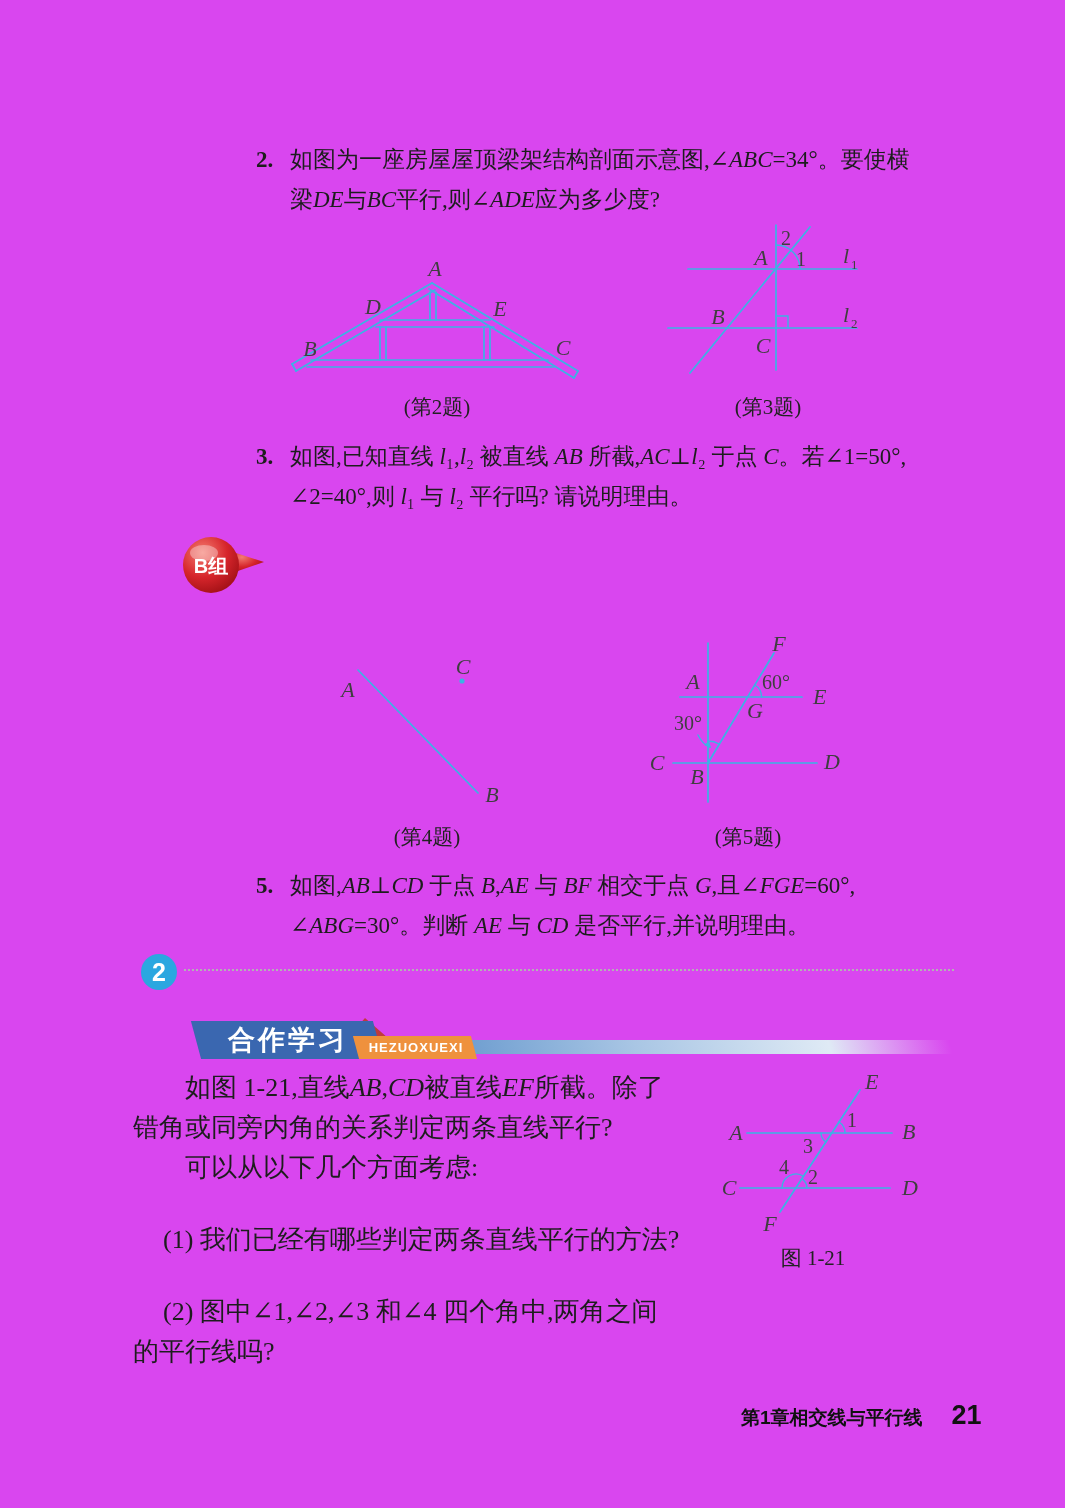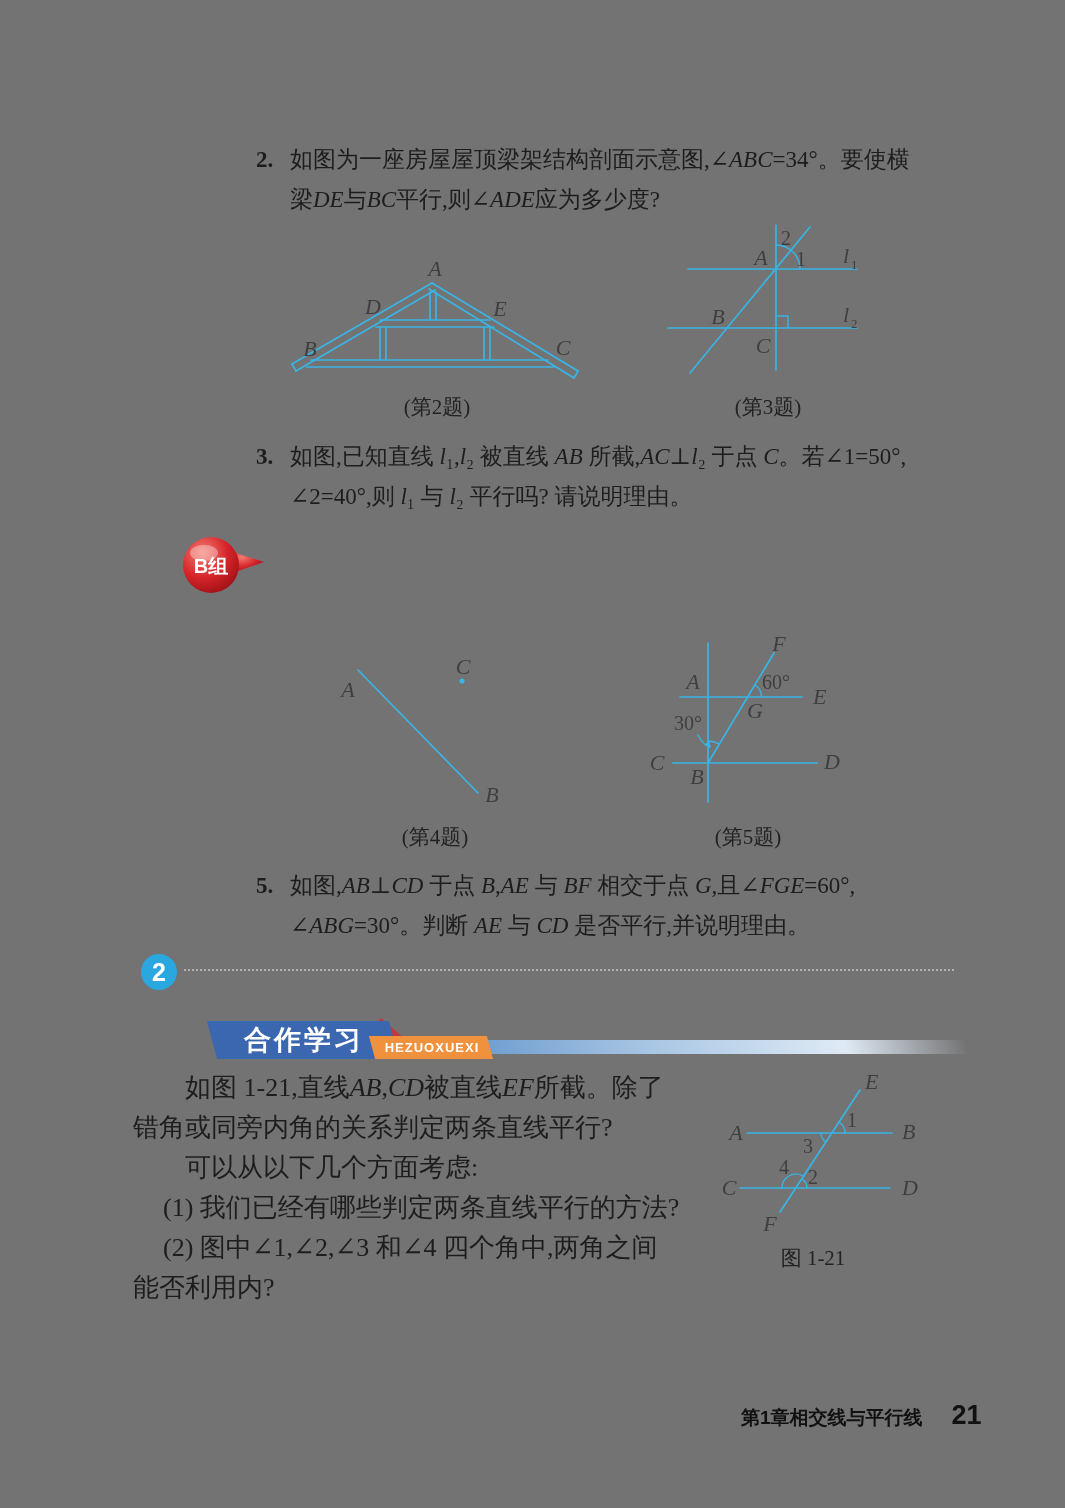--- a/index.html
+++ b/index.html
@@ -3,7 +3,7 @@
 <meta charset="utf-8">
 <style>
   html,body{margin:0;padding:0;background:#ffffff;}
-  #page{position:relative;width:1065px;height:1508px;background:#737373;overflow:hidden;
+  #page{position:relative;width:1065px;height:1508px;background:#d946ef;overflow:hidden;
         font-family:"Liberation Serif","DejaVu Serif",serif;color:#212121;}
   .abs{position:absolute;}
   

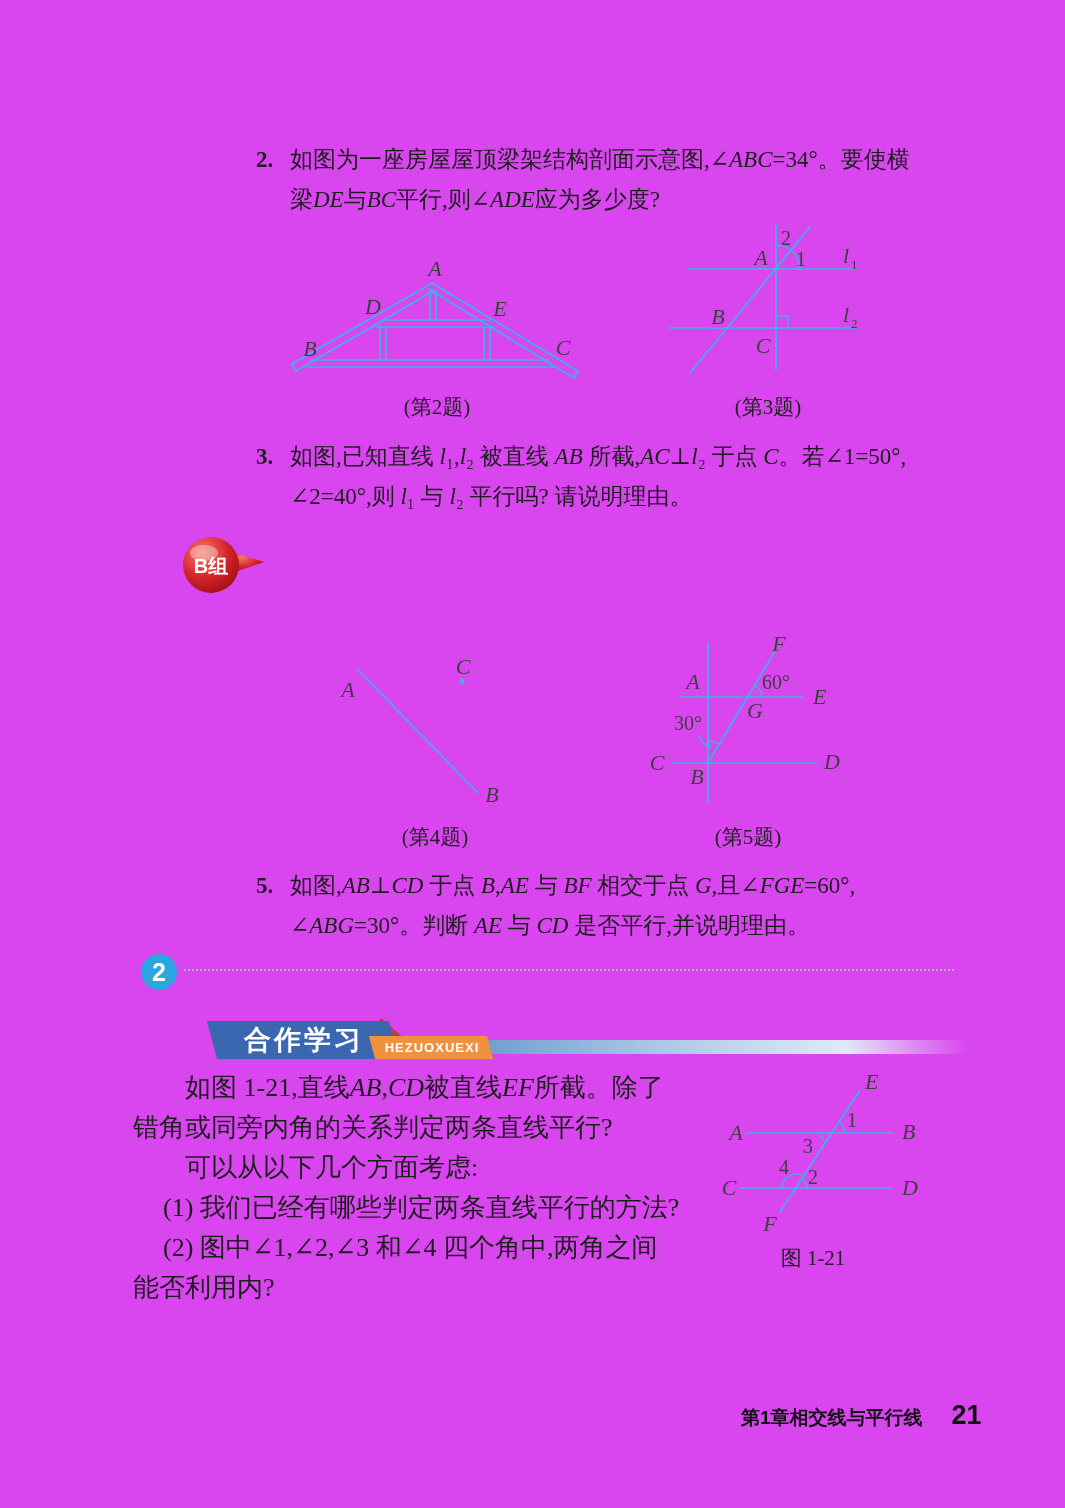--- a/index.html
+++ b/index.html
@@ -144,7 +144,7 @@
     <text class="it" x="164" y="150" text-anchor="middle">B</text>
     <text class="it" x="135" y="22" text-anchor="middle">C</text>
   </svg>
-  <div class="cap" style="left:360px;top:823px;">(第4题)</div>
+  <div class="cap" style="left:352px;top:823px;">(第4题)</div>
 
   <svg class="abs" style="left:648px;top:633px;" width="200" height="185">
     <g class="ln">

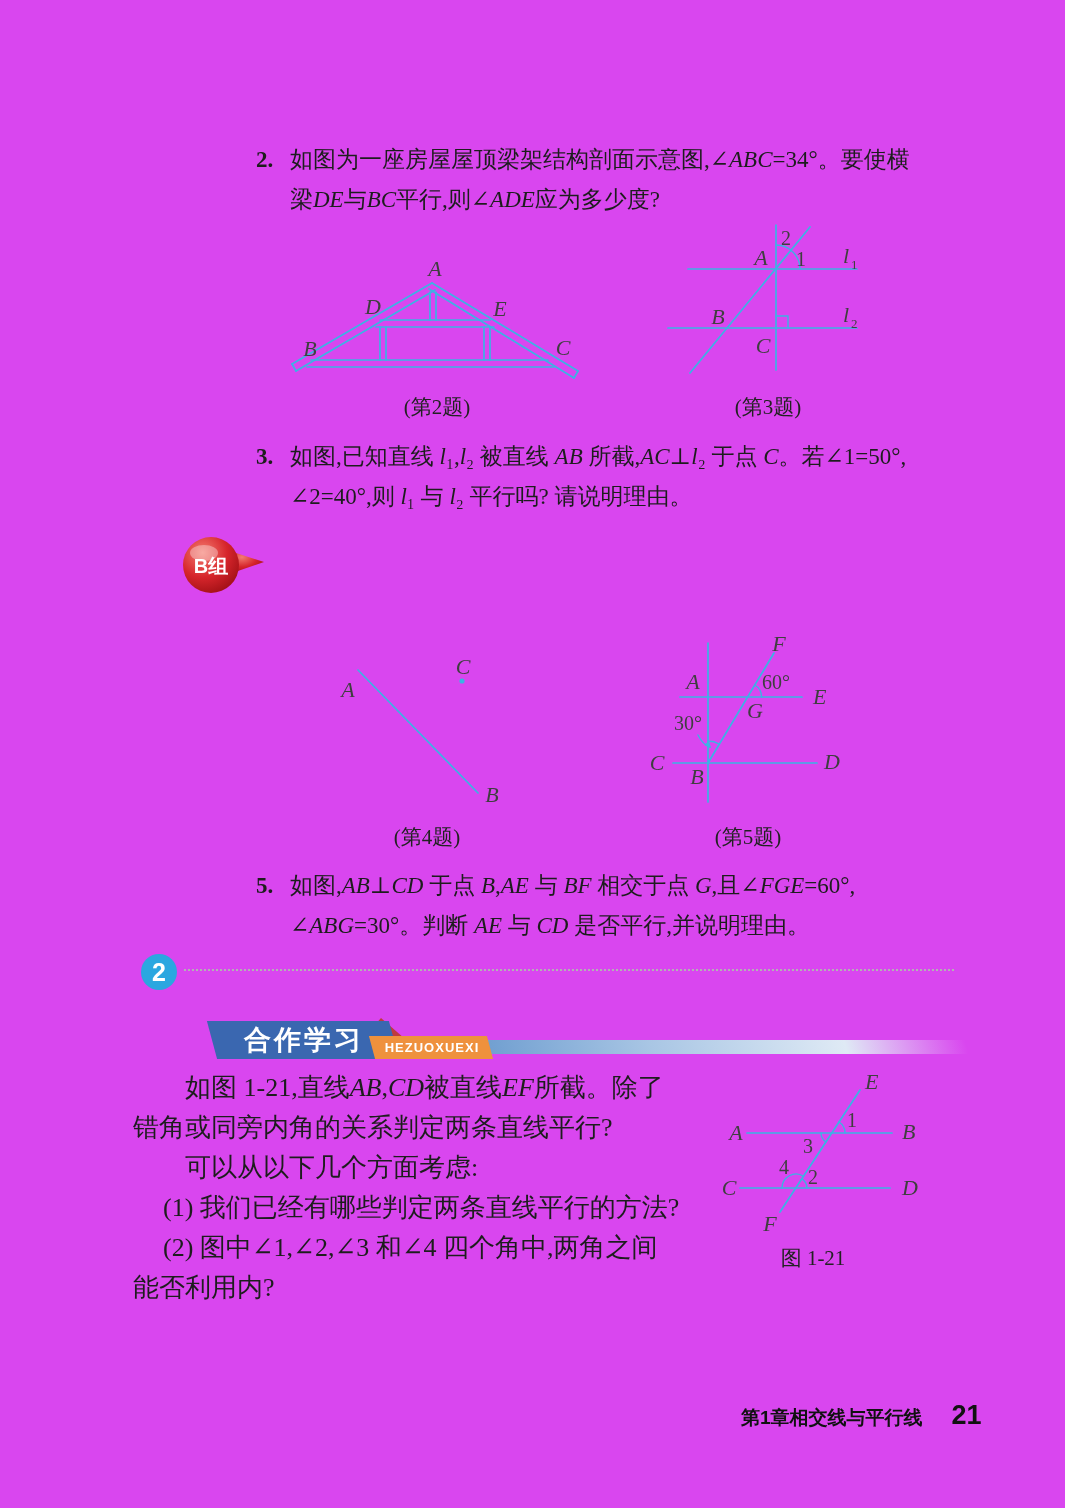--- a/index.html
+++ b/index.html
@@ -26,7 +26,7 @@
   .dotline{position:absolute;left:184px;top:969px;width:770px;height:0;
            border-top:2px dotted #b3b3b3;}
   
-  .banner{position:absolute;left:208px;top:1017px;width:760px;height:50px;}
+  .banner{position:absolute;left:192px;top:1017px;width:760px;height:50px;}
   .b-red{position:absolute;left:152px;top:1px;width:60px;height:40px;background:#bf3b3e;
          clip-path:polygon(35% 0,100% 85%,60% 100%,0 60%);z-index:0;}
   .b-bar{position:absolute;left:274px;top:23px;width:485px;height:14px;z-index:0;

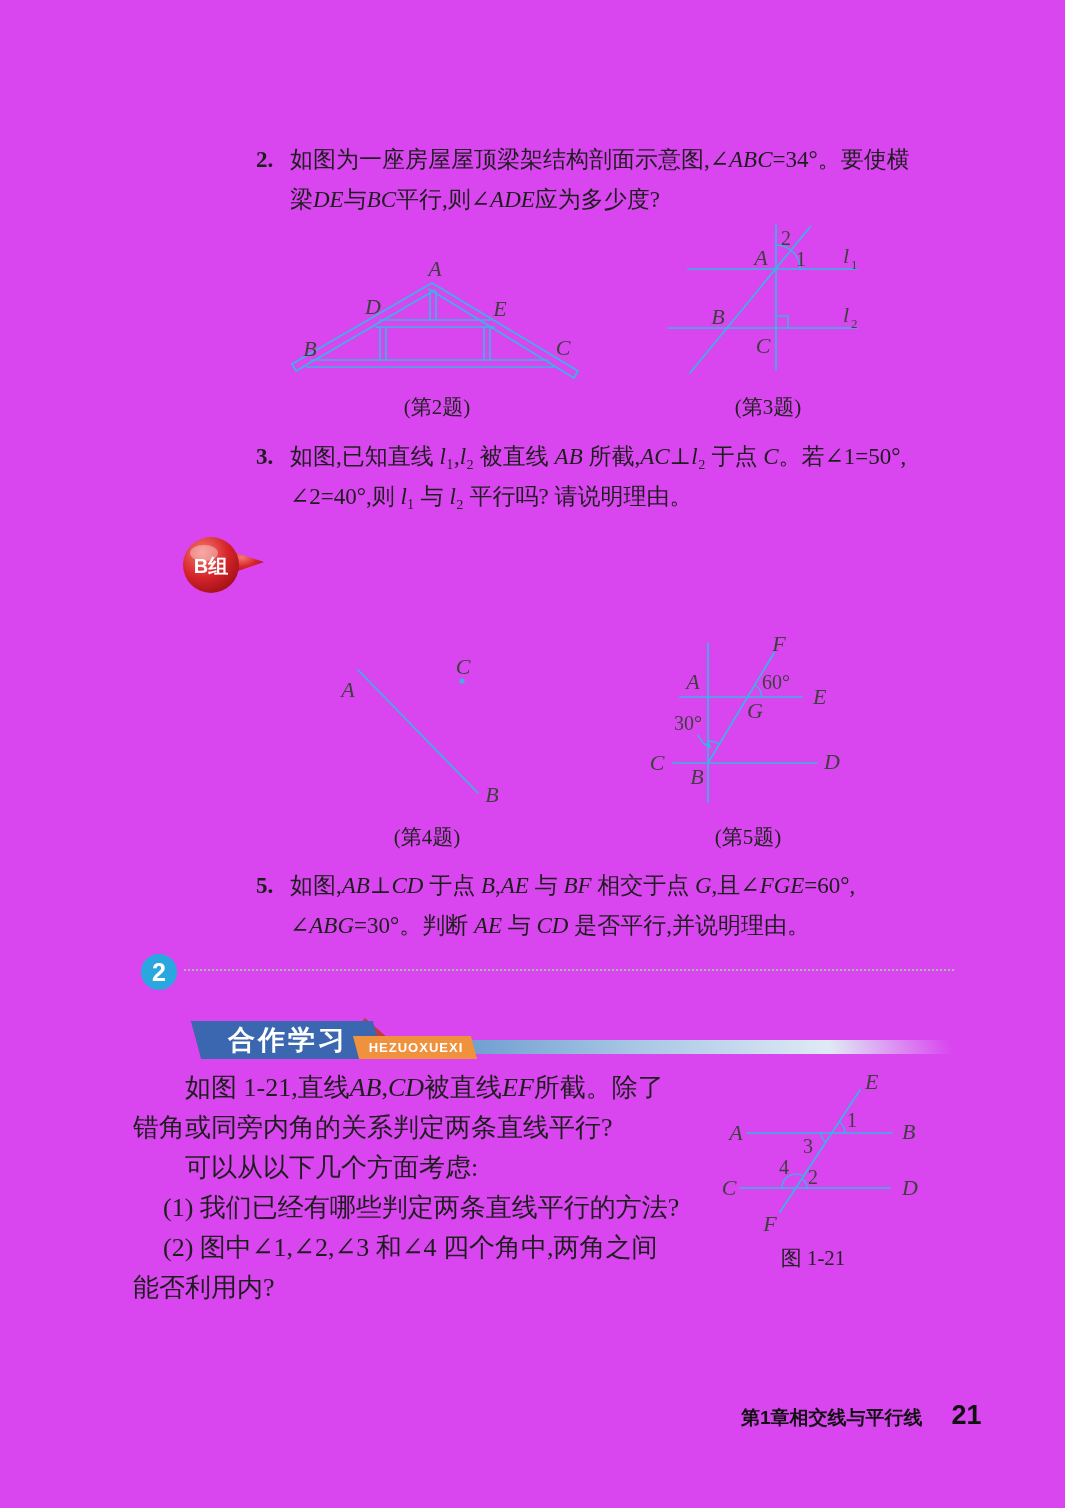--- a/index.html
+++ b/index.html
@@ -44,7 +44,7 @@
   .sec2{position:absolute;left:133px;top:1068px;width:612px;font-size:26px;line-height:40px;color:#1d1d1d;}
   .sec2 .ln2{display:block;}
   .ind2{padding-left:52px;}
-  .ind1{padding-left:30px;}
+  .ind1{padding-left:30px;margin-top:32px;}
   
   .footer{position:absolute;left:741px;top:1400px;width:250px;display:flex;align-items:baseline;
           font-family:"Liberation Sans","DejaVu Sans",sans-serif;color:#111;}

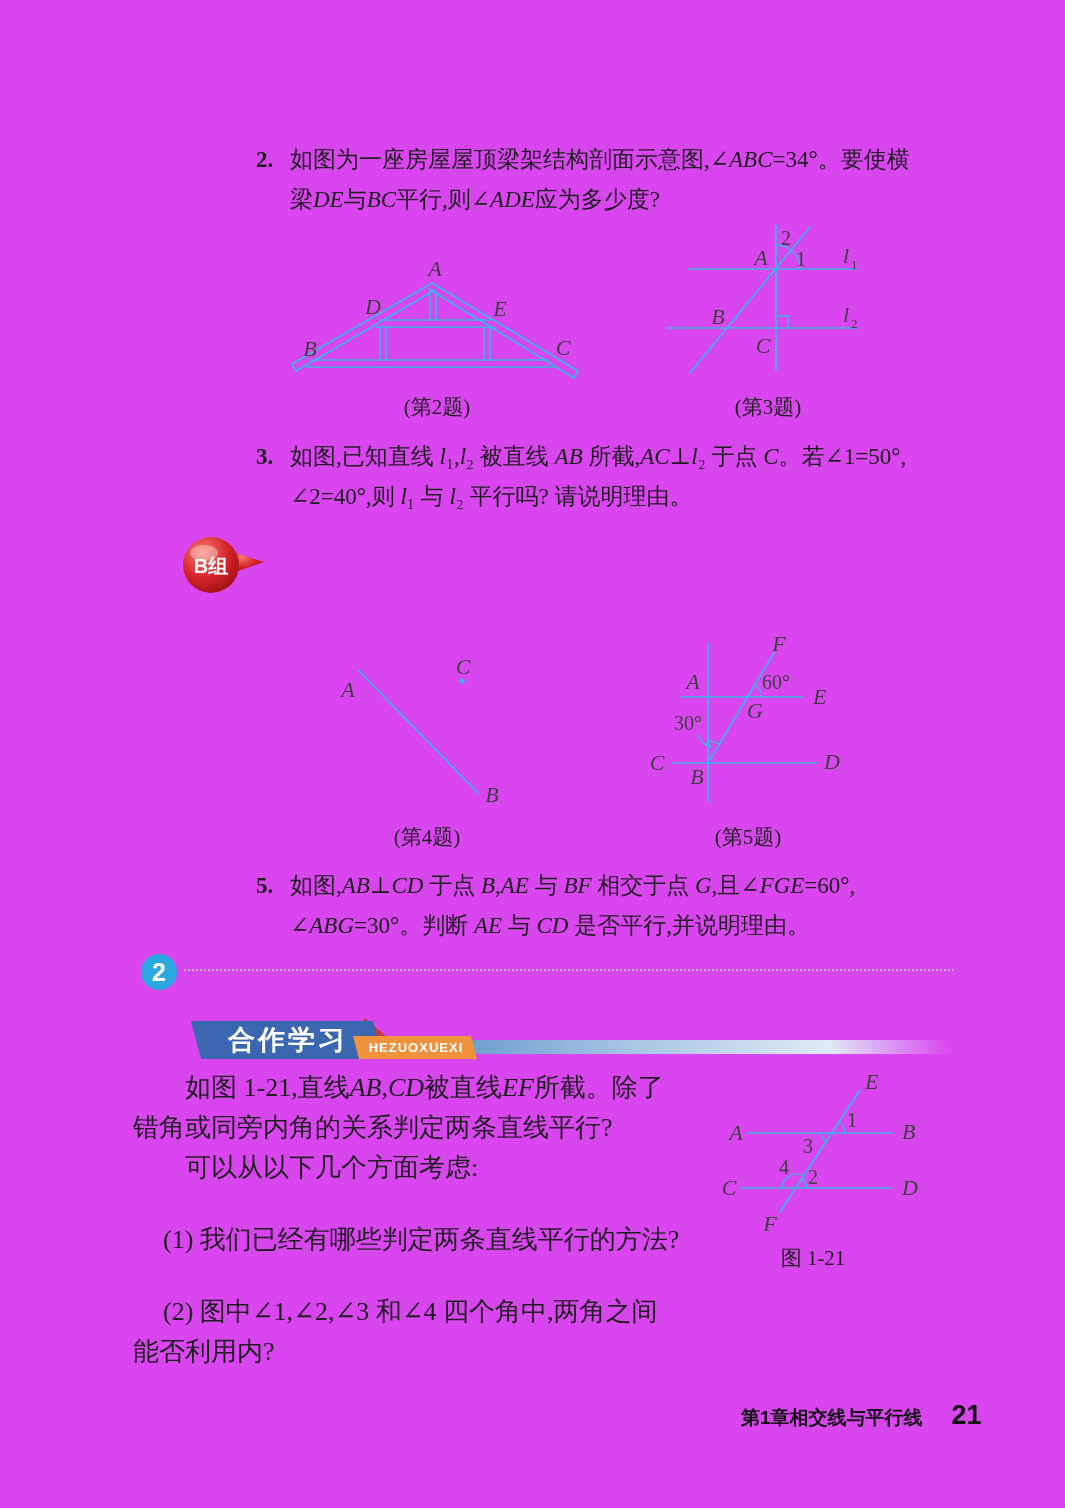--- a/index.html
+++ b/index.html
@@ -192,7 +192,7 @@
     <span class="ln2 ind2">可以从以下几个方面考虑:</span>
     <span class="ln2 ind1">(1) 我们已经有哪些判定两条直线平行的方法?</span>
     <span class="ln2 ind1">(2) 图中∠1,∠2,∠3 和∠4 四个角中,两角之间</span>
-    <span class="ln2">能否利用内?</span>
+    <span class="ln2">的平行线吗?</span>
   </div>
 
   <svg class="abs" style="left:713px;top:1073px;" width="205" height="162">

